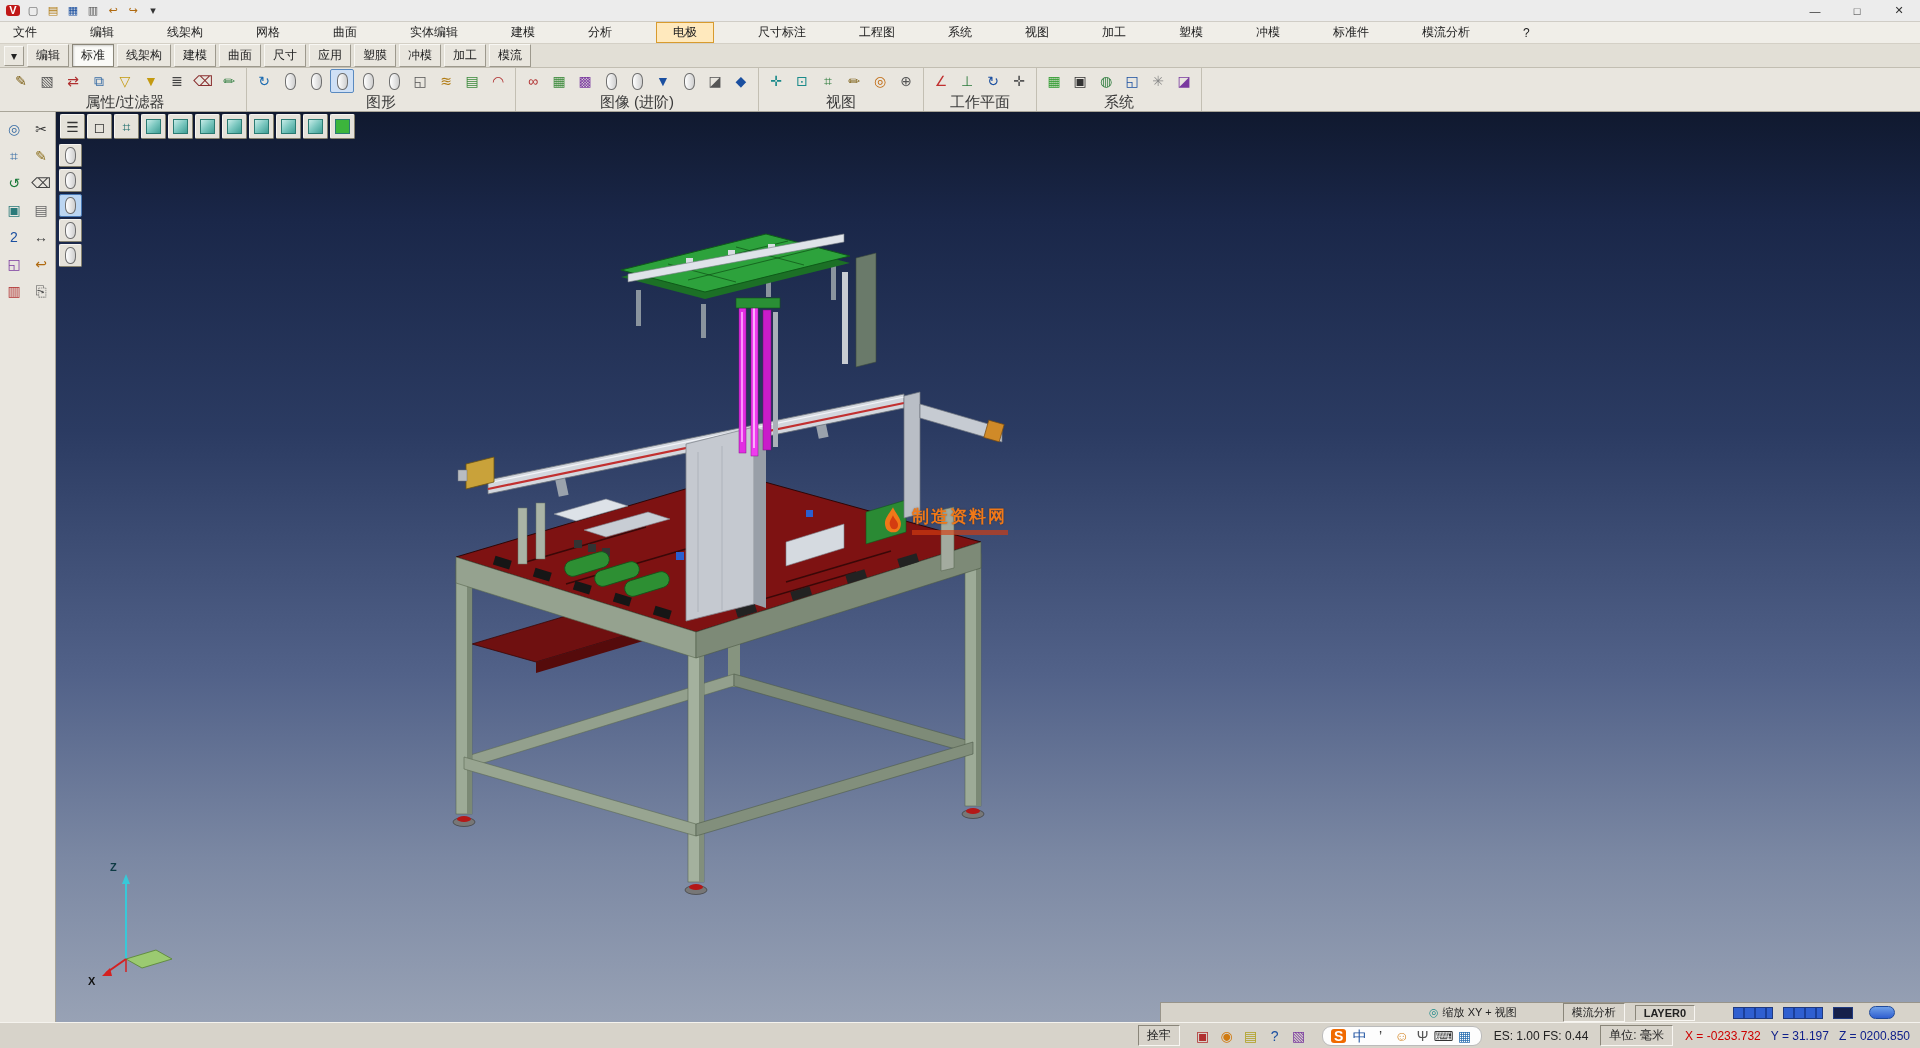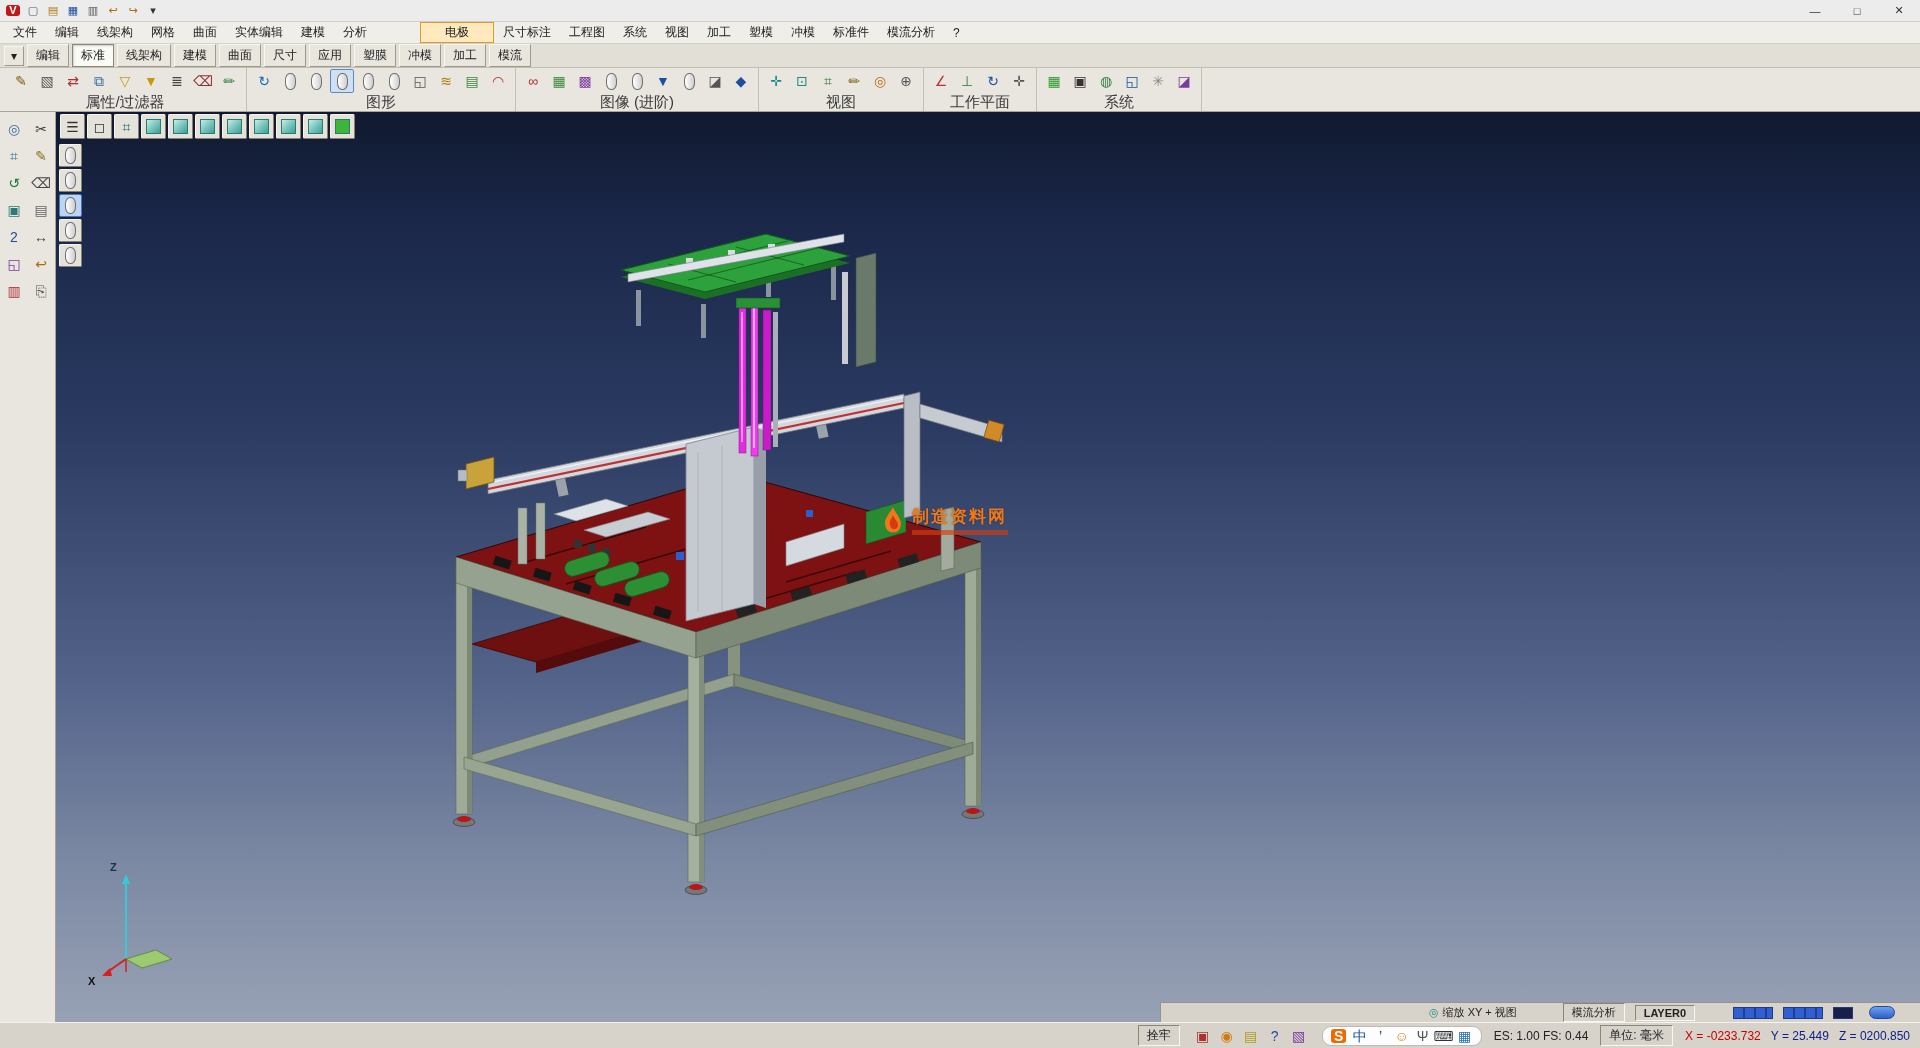--- a/index.html
+++ b/index.html
@@ -16,7 +16,7 @@
   .win-btn { width:42px; height:21px; display:flex; align-items:center; justify-content:center; font-size:11px; color:#333; }
 
   
-  .menubar { height:22px; background:#f0eee8; display:flex; align-items:center; padding-left:4px; border-bottom:1px solid #d4d0c6; }
+  .menubar { height:22px; background:#f0eee8; display:flex; align-items:center; padding-left:4px; border-bottom:1px solid #d4d0c6;gap:35px; }
   .menu-item { padding:2px 9px; white-space:nowrap; }
   .menu-item.hl { border:1px solid #d89b2e; background:#ffe9bd; padding:1px 24px;margin-left:44px; }
 

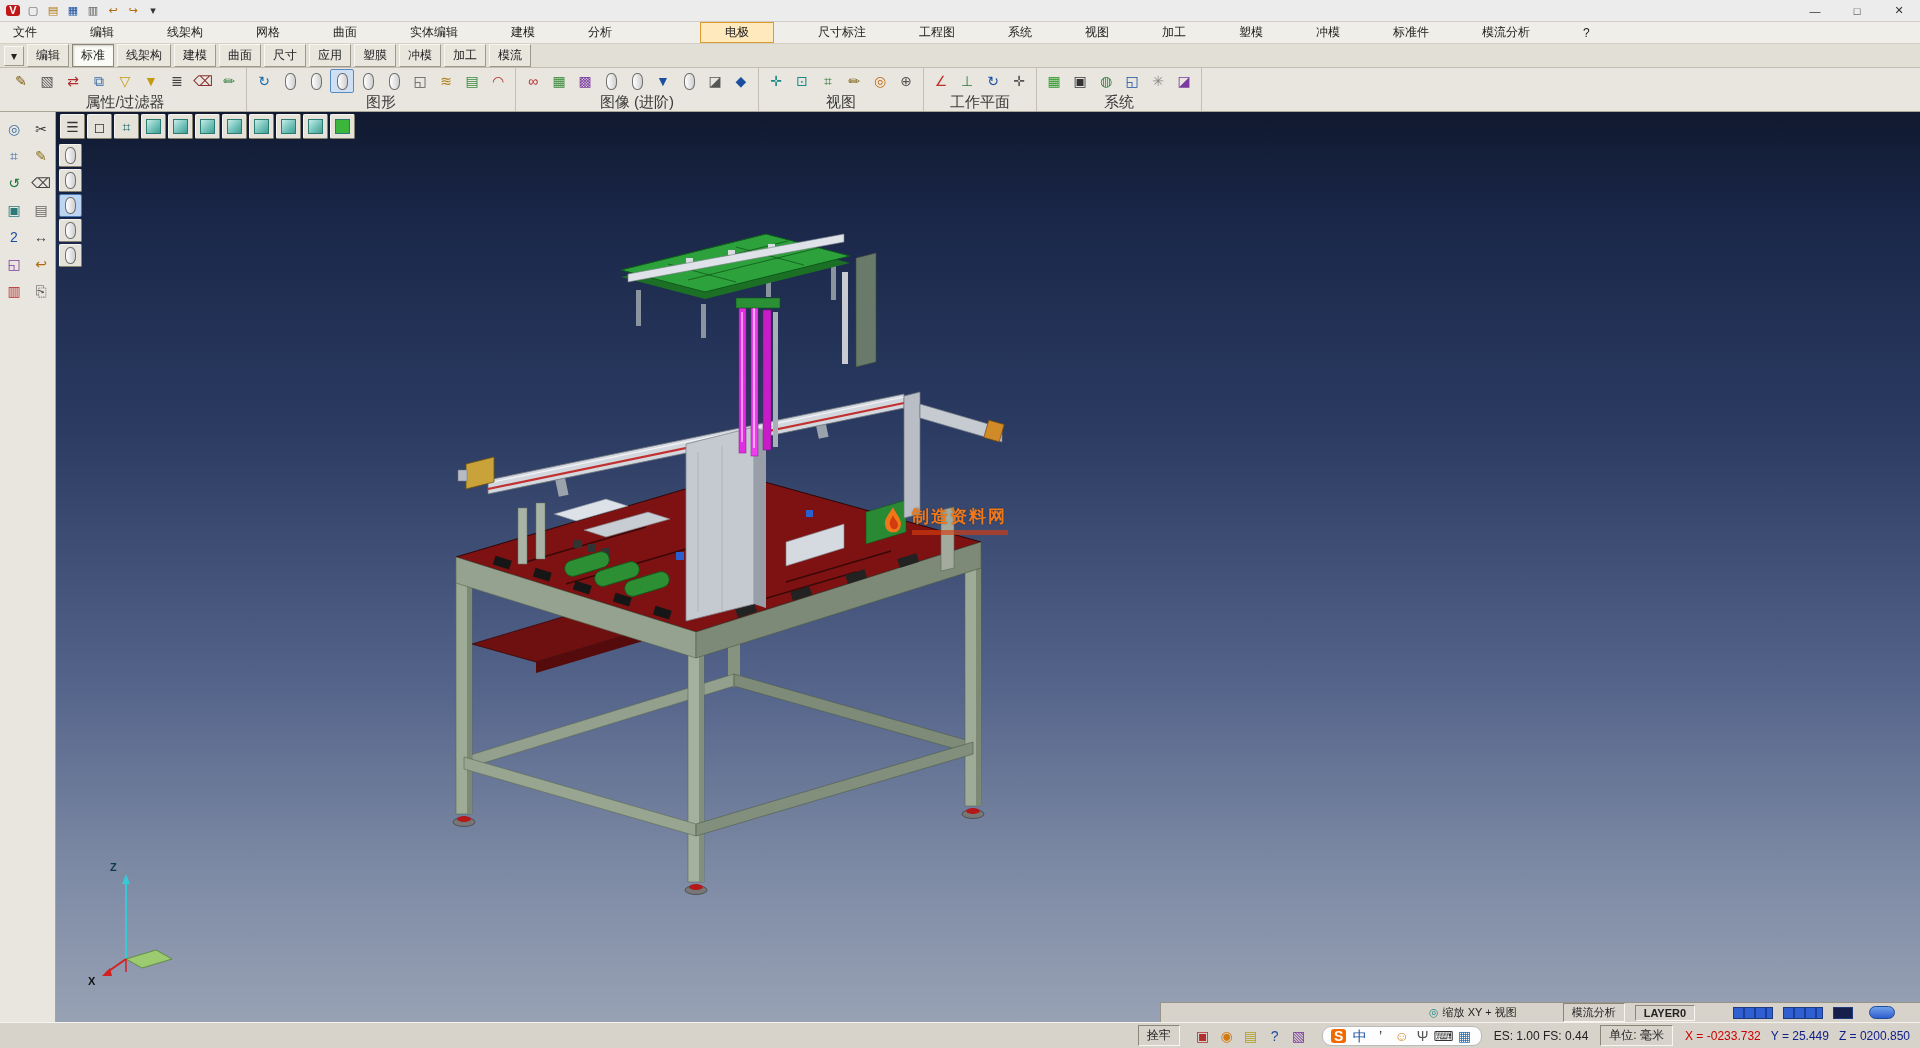--- a/index.html
+++ b/index.html
@@ -18,7 +18,7 @@
   
   .menubar { height:22px; background:#f0eee8; display:flex; align-items:center; padding-left:4px; border-bottom:1px solid #d4d0c6;gap:35px; }
   .menu-item { padding:2px 9px; white-space:nowrap; }
-  .menu-item.hl { border:1px solid #d89b2e; background:#ffe9bd; padding:1px 24px;margin-left:44px; }
+  .menu-item.hl { border:1px solid #d89b2e; background:#ffe9bd; padding:1px 16px; }
 
   
   .tabbar { height:24px; background:#e2dfd6; display:flex; align-items:center; gap:3px; padding:2px 4px; border-bottom:1px solid #c2beb2; }

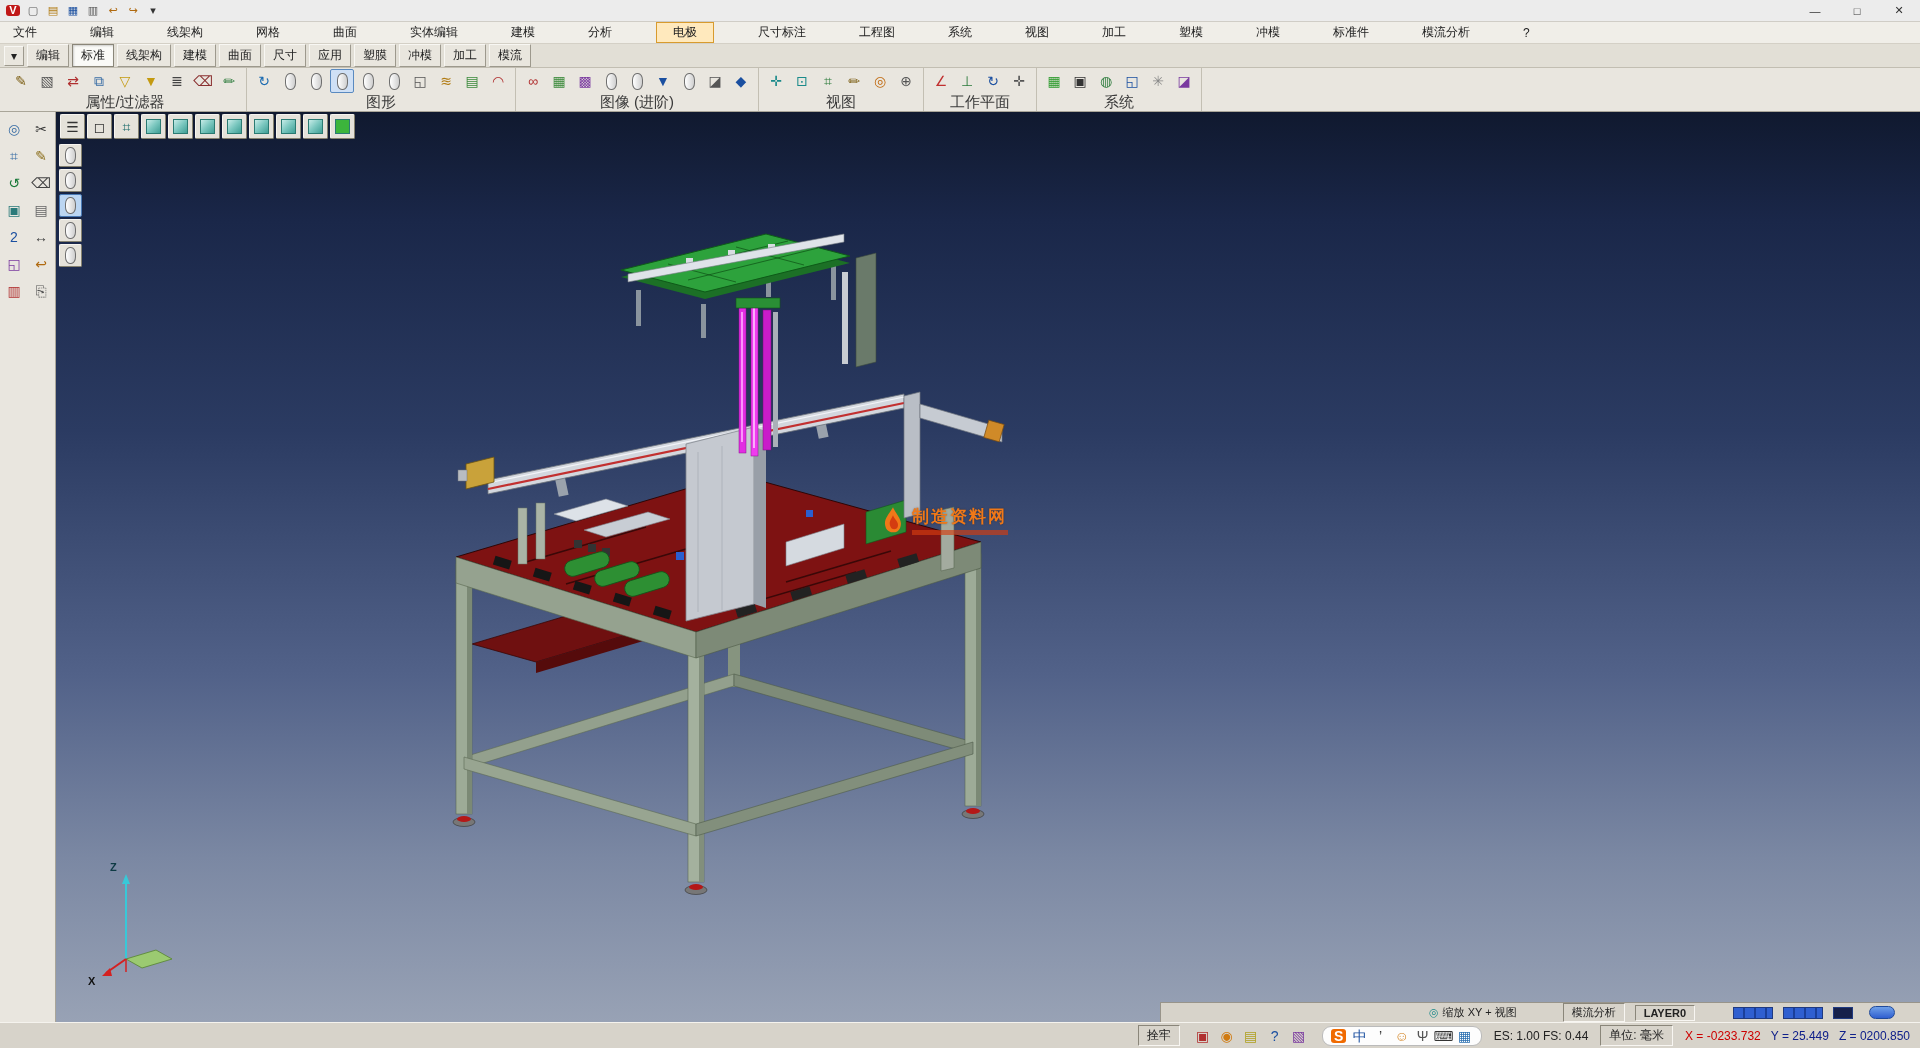--- a/index.html
+++ b/index.html
@@ -621,7 +621,7 @@
   <span class="spanel">单位: 毫米</span>
   <span class="coords">
     <span class="cx">X = -0233.732</span>
-    <span class="cyz">Y = 25.449</span>
+    <span class="cyz">Y = 31.197</span>
     <span class="cyz">Z = 0200.850</span>
   </span>
 </div>

